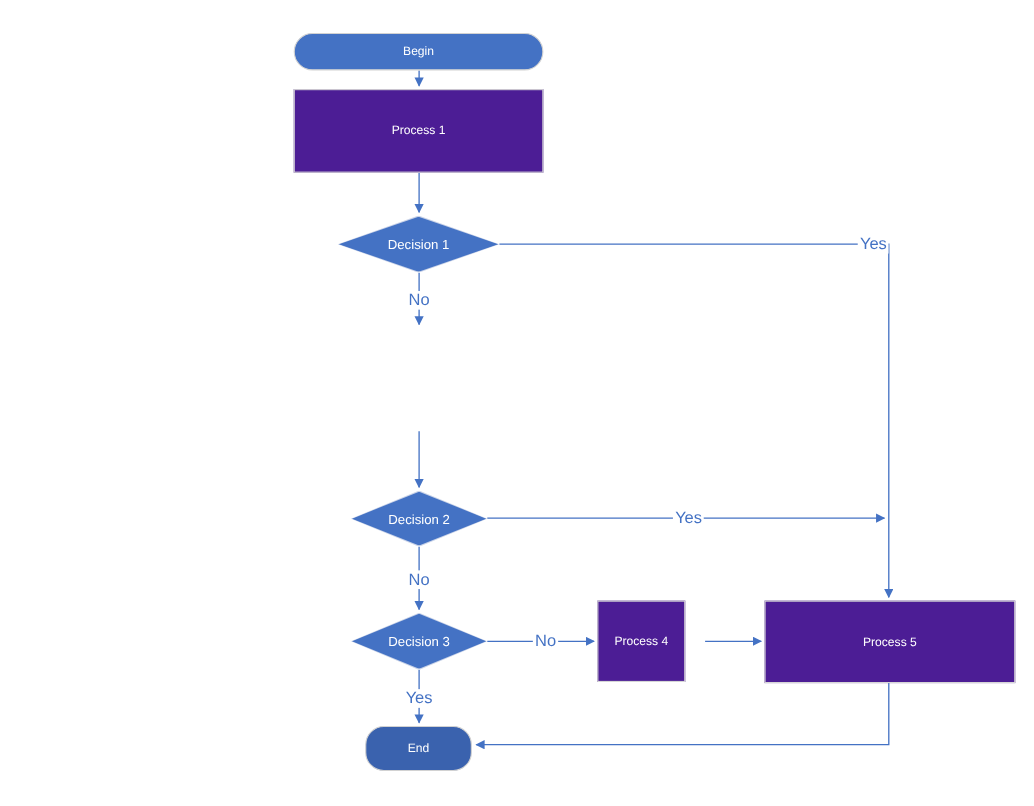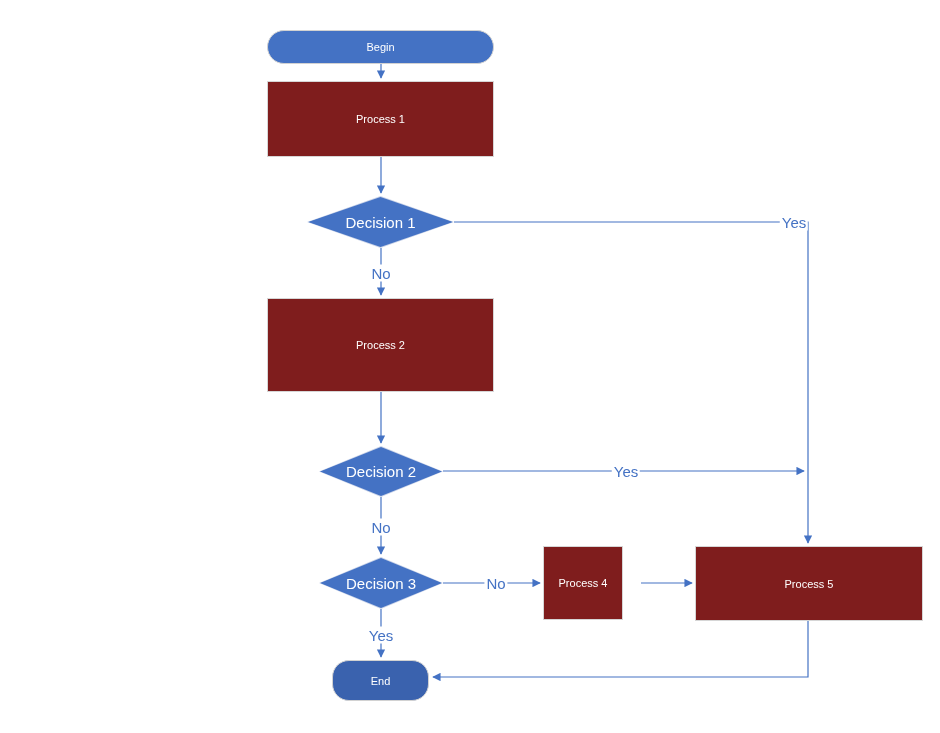--- a/index.html
+++ b/index.html
@@ -30,7 +30,7 @@
     box-sizing: border-box;
   }
   .proc {
-    background: #7f1d1d;
+    background: #4c1d95;
     border: 1px solid #d6d6d6;
   }
   .term {

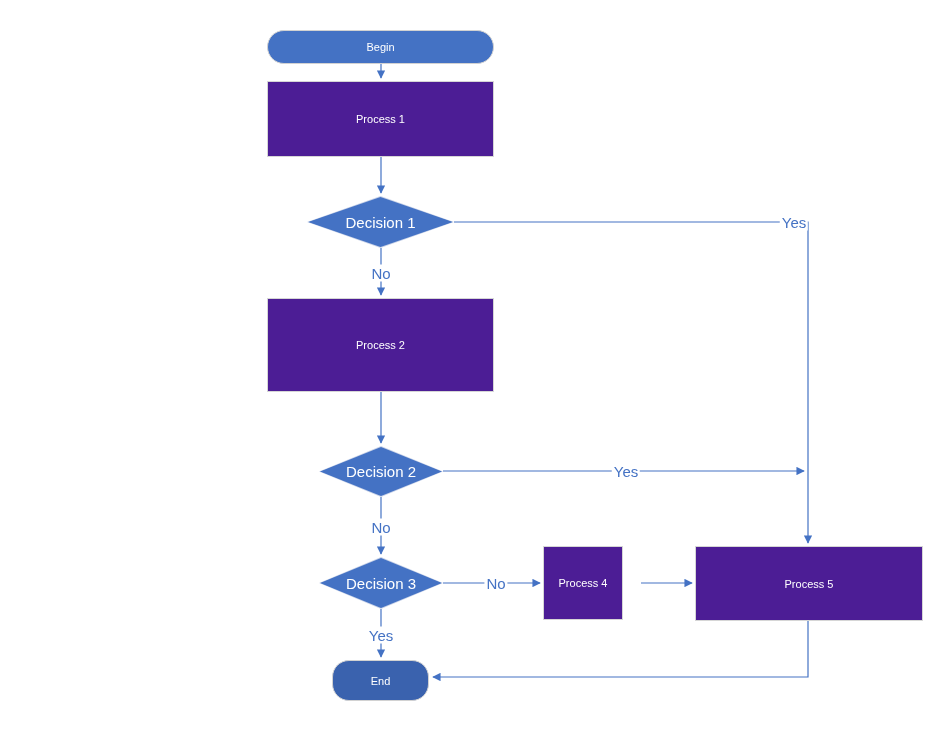--- a/index.html
+++ b/index.html
@@ -59,7 +59,7 @@
     align-items: center;
     justify-content: center;
     color: #ffffff;
-    font-size: 15px;
+    font-size: 12px;
   }
   .edge-label {
     position: absolute;

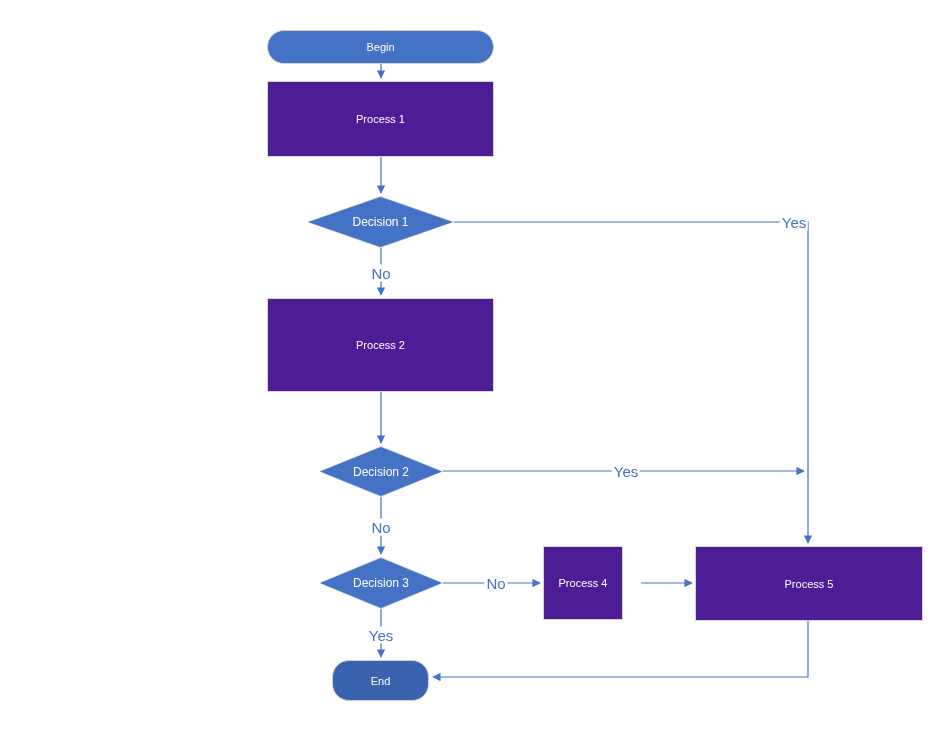--- a/index.html
+++ b/index.html
@@ -111,9 +111,6 @@
     <div class="diamond-label">Decision 1</div>
   </div>
 
-  <div class="node proc" style="left:267px; top:298px; width:227px; height:94px;">
-    <span>Process 2</span>
-  </div>
 
   <div class="diamond-outer" style="left:319px; top:446px; width:124px; height:51px;">
     <div class="diamond-inner"></div>

